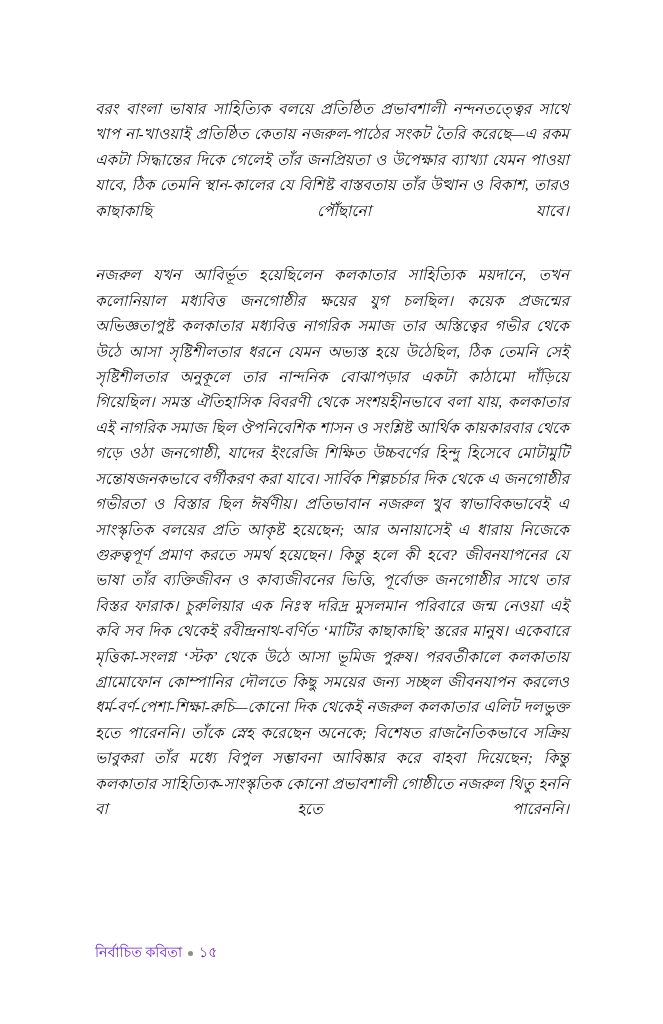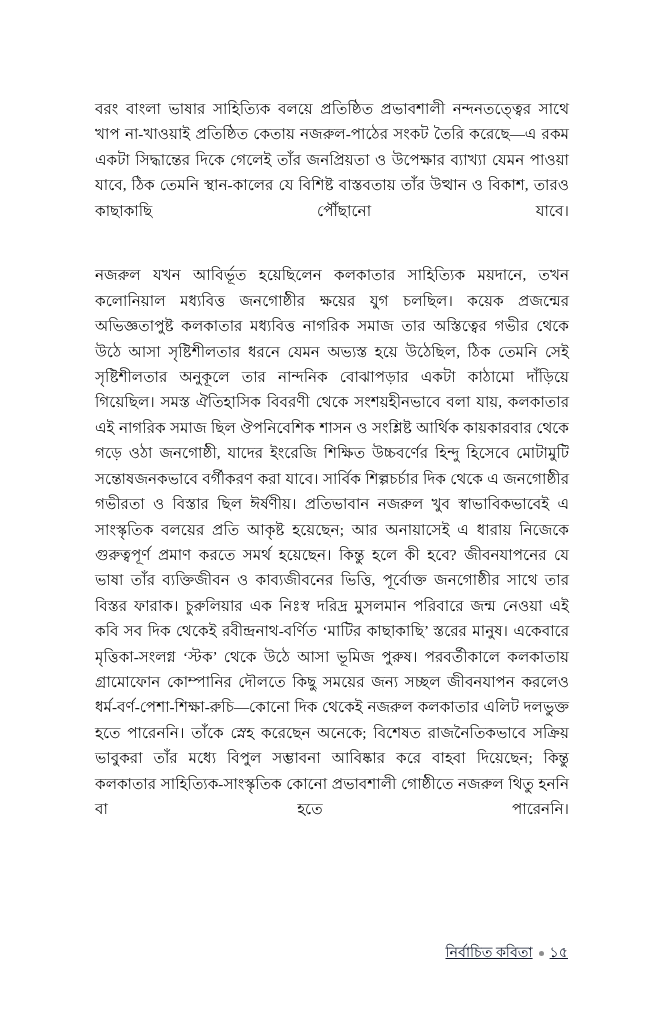--- a/index.html
+++ b/index.html
@@ -37,6 +37,7 @@
     text-justify: inter-word;
     word-spacing: 0.5px;
     letter-spacing: 0px;
+    font-style: italic;
     -webkit-font-smoothing: antialiased;
   }
 

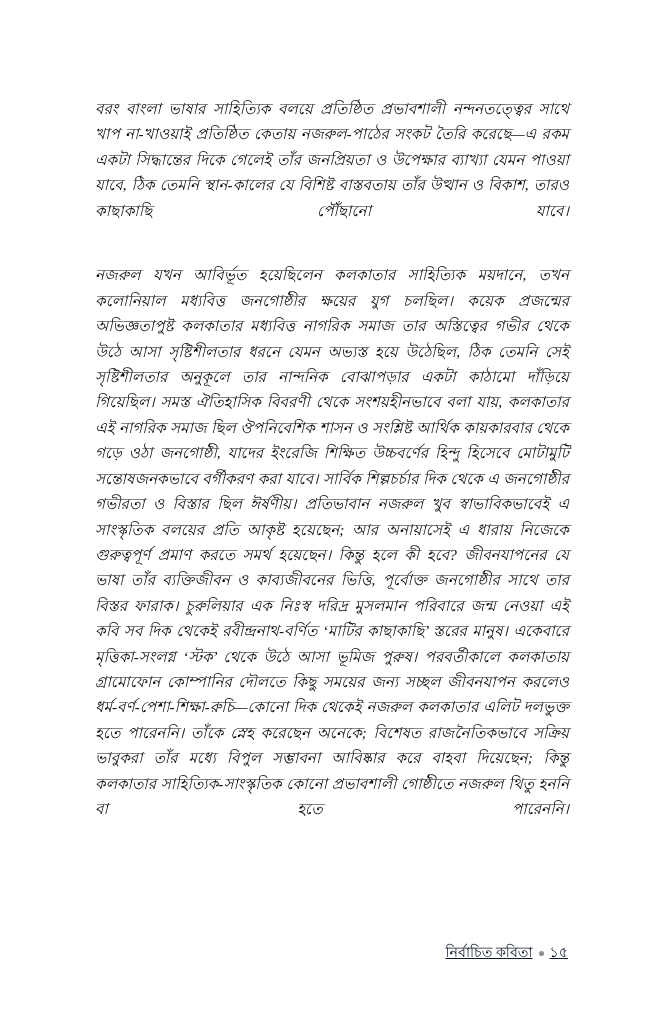--- a/index.html
+++ b/index.html
@@ -57,12 +57,11 @@
     left: 95px;
     right: 95px;
     top: 942px;
-    text-align: right;
+    text-align: left;
     font-size: 14.2px;
     line-height: 20px;
-    color: #0f172a;
+    color: #6d28d9;
     white-space: nowrap;
-    text-decoration: underline;
   }
 
   .footer .bullet-dot {

